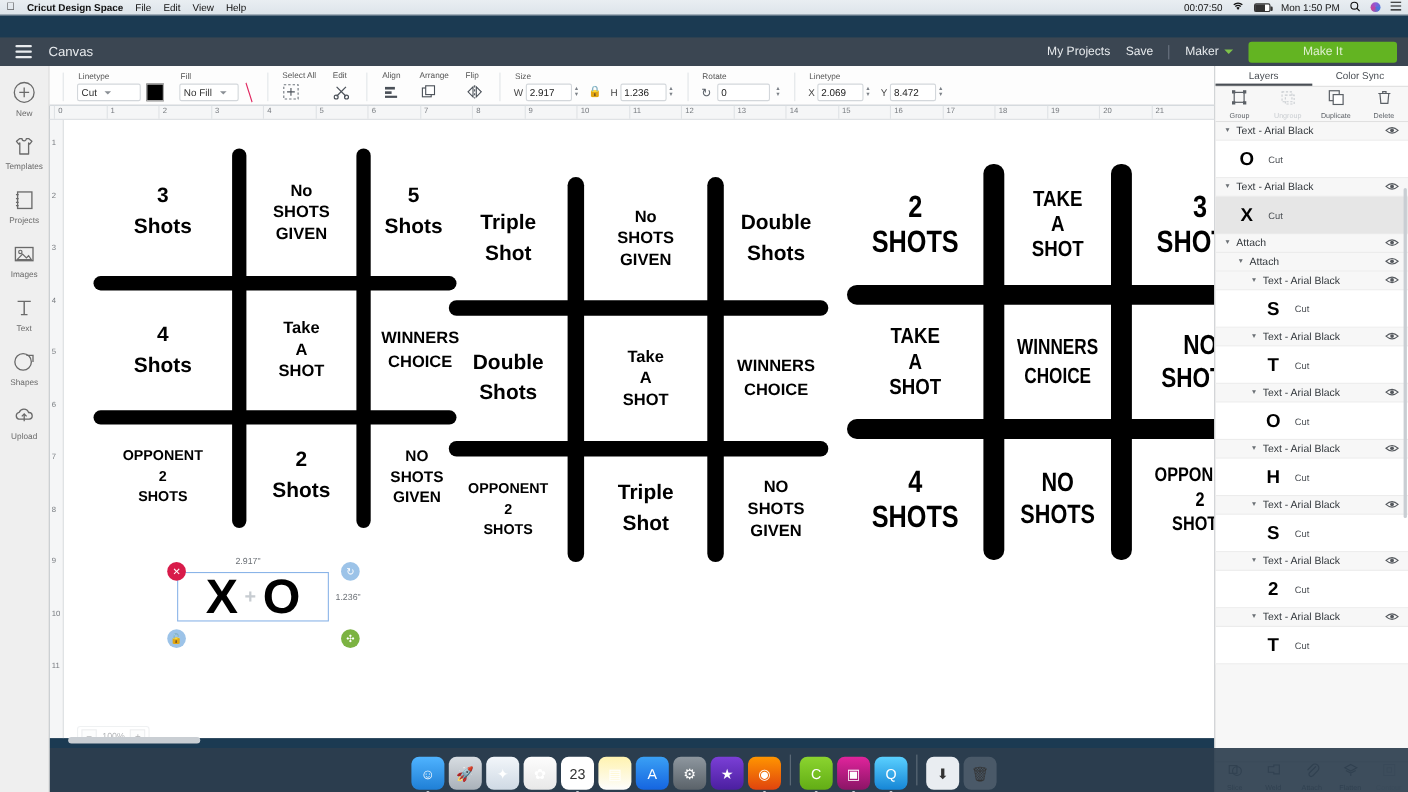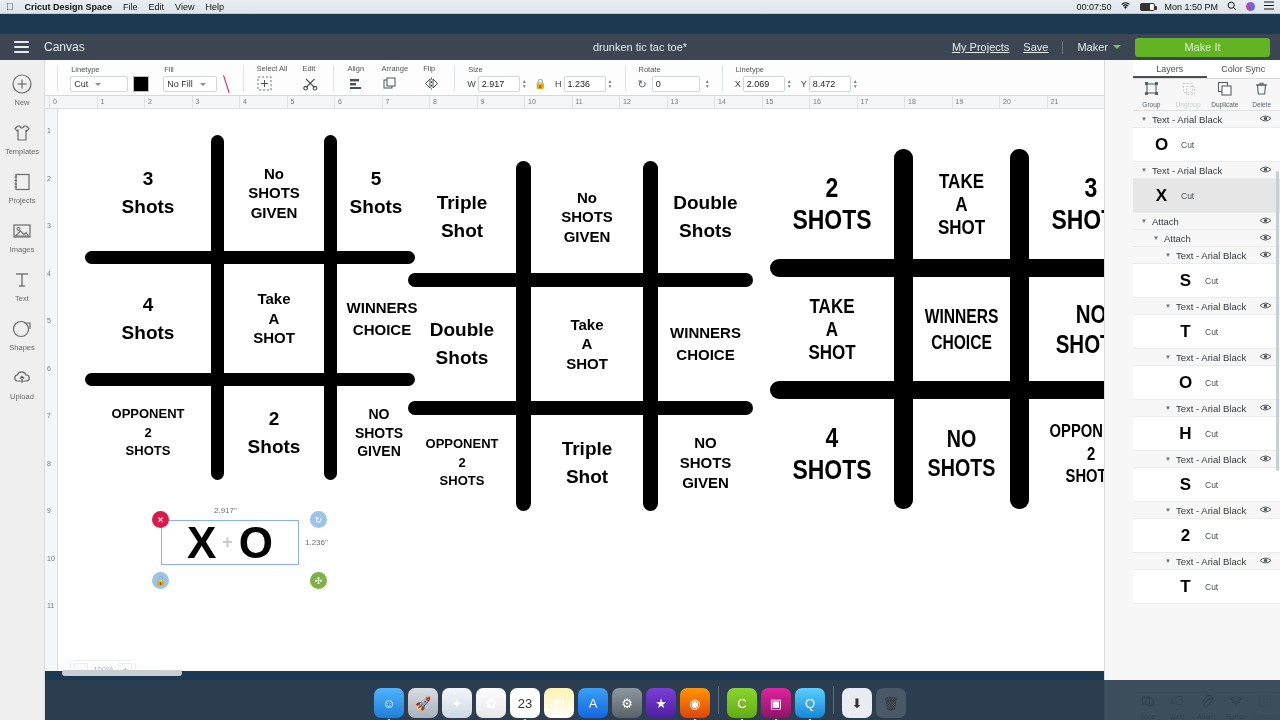--- a/index.html
+++ b/index.html
@@ -253,7 +253,6 @@
         <i></i>
       </span>
     <span class="canvas-lbl">Canvas</span>
-    <span class="doc-title">drunken tic tac toe*</span>
     <span class="hdr-right">
       <span class="lnk">My Projects</span>
       <span class="lnk">Save</span>

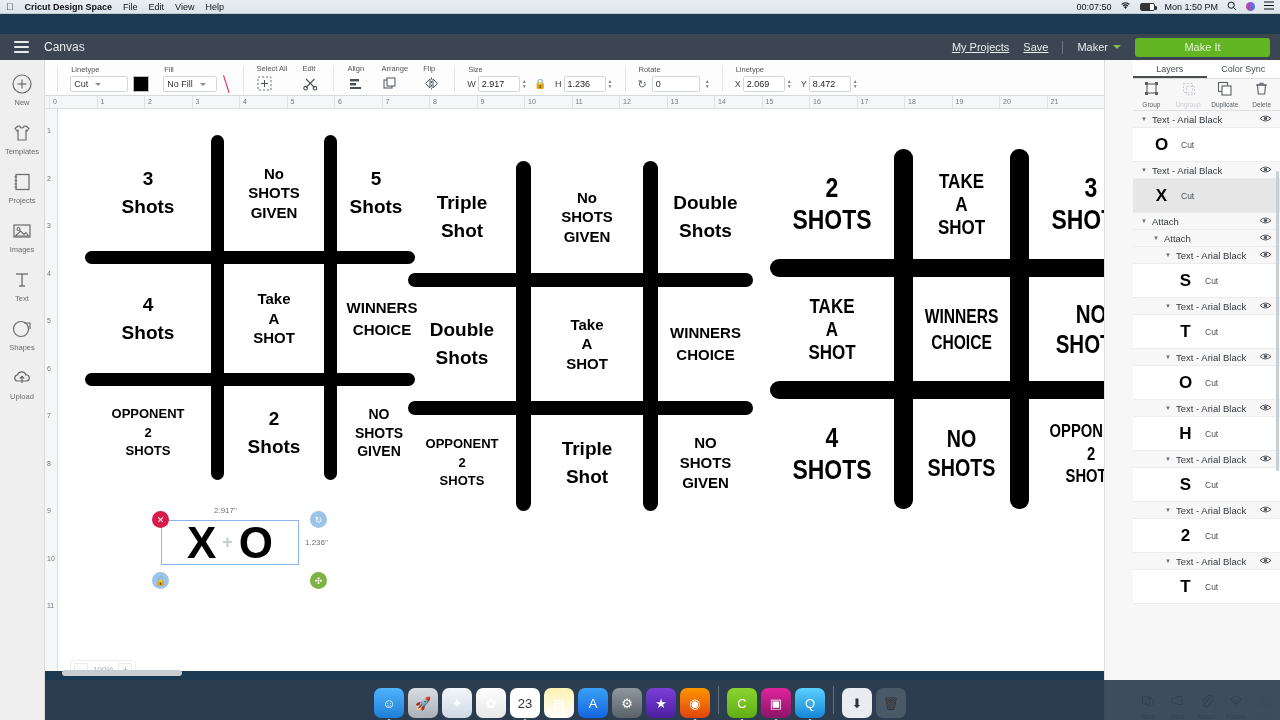--- a/index.html
+++ b/index.html
@@ -51,7 +51,7 @@
   .canvas-lbl { margin-left: 15px; font-size: 12px; }
   .doc-title { position: absolute; left: 0; right: 0; text-align: center; font-size: 11px; pointer-events:none; }
   .hdr-right { margin-left: auto; display: flex; align-items: center; gap: 14px; padding-right: 10px; }
-  .hdr-right .lnk { cursor: pointer; text-decoration: underline; }
+  .hdr-right .lnk { cursor: pointer; }
   .divider-v { width: 1px; height: 13px; background: #6b7682; }
   .machine { display: flex; align-items: center; gap: 5px; cursor: pointer; }
   .caret-dn { width:0;height:0;border-left:4px solid transparent;border-right:4px solid transparent;border-top:4px solid #7ec24a; }

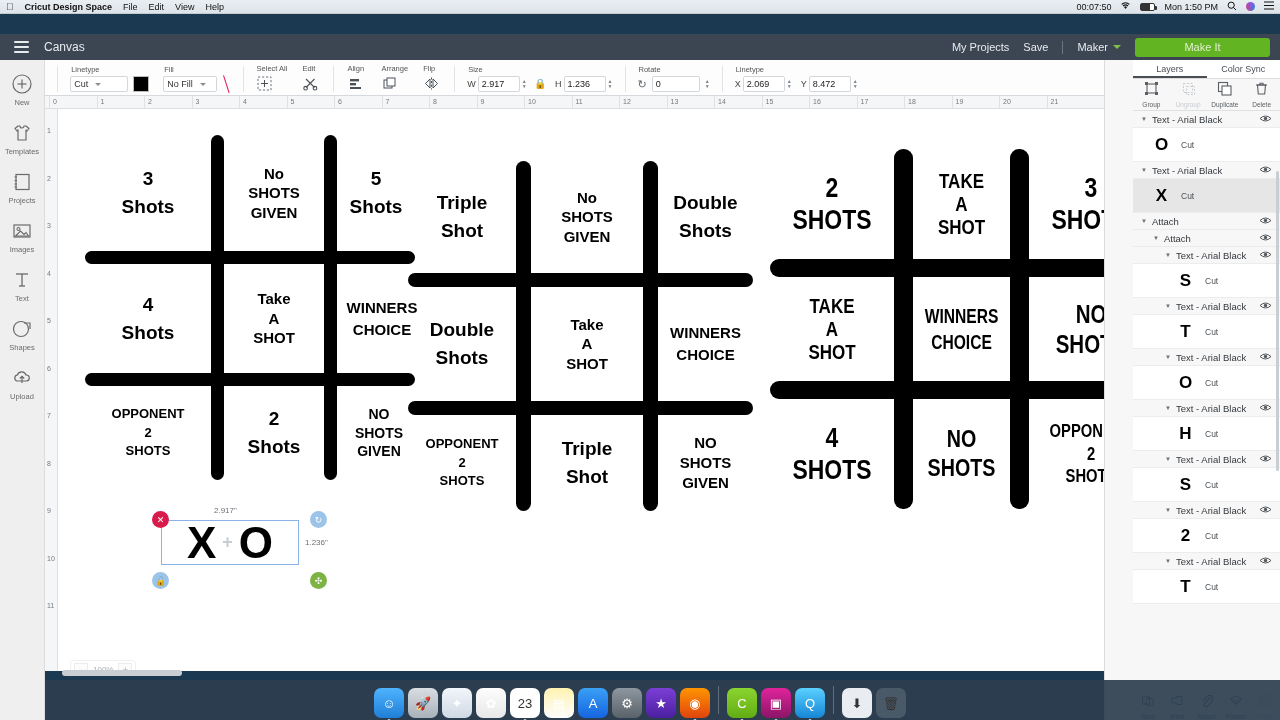--- a/index.html
+++ b/index.html
@@ -159,7 +159,7 @@
   
   .rpanel {
     position: absolute; top: 60px; right: 0; width: 176px; height: 660px;
-    background: #f7f7f7; border-left: 1px solid #dcdcdc; display: flex; flex-direction: column; padding-left: 28px;
+    background: #f7f7f7; border-left: 1px solid #dcdcdc; display: flex; flex-direction: column;
   }
   .rtabs { display: flex; height: 19px; border-bottom: 1px solid #dcdcdc; background:#fff; }
   .rtab { flex: 1; text-align: center; font-size: 9px; color: #4a4f55; line-height: 18px; cursor: pointer; }

